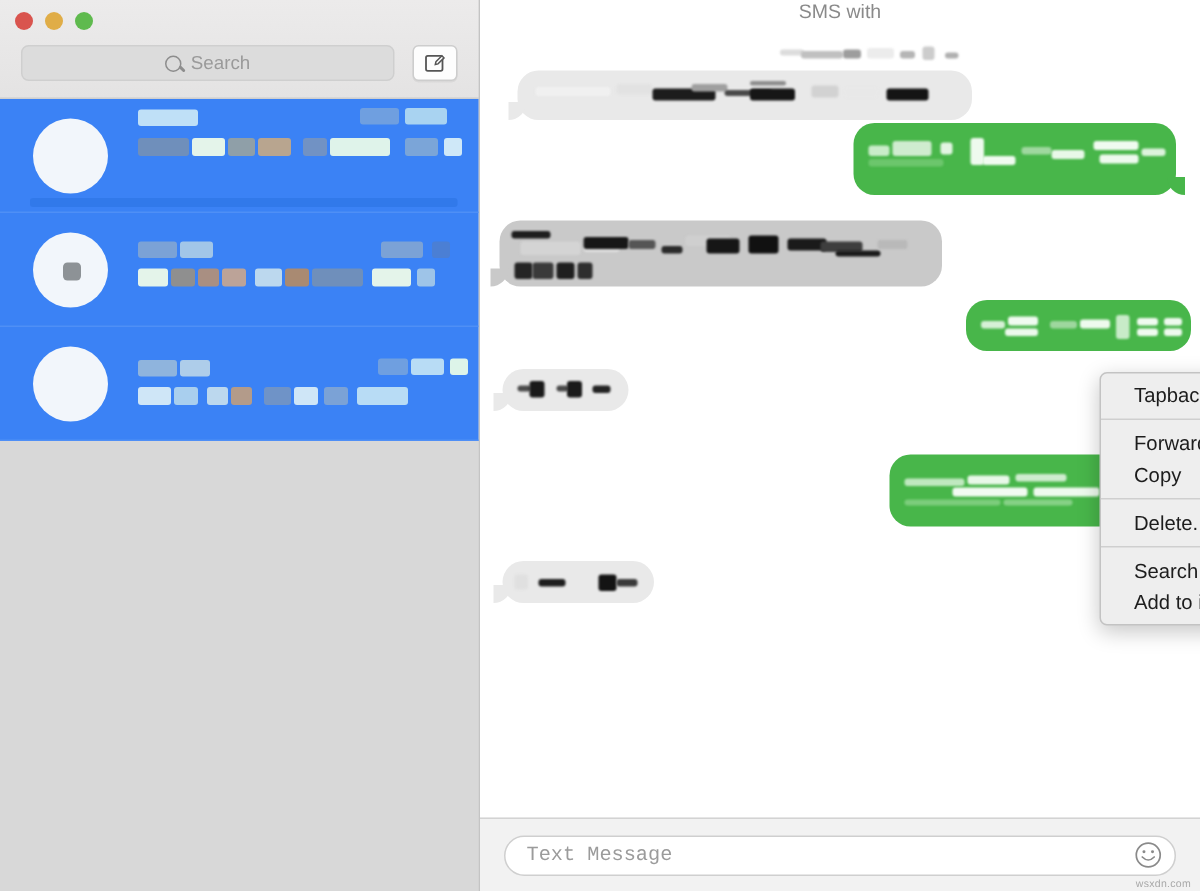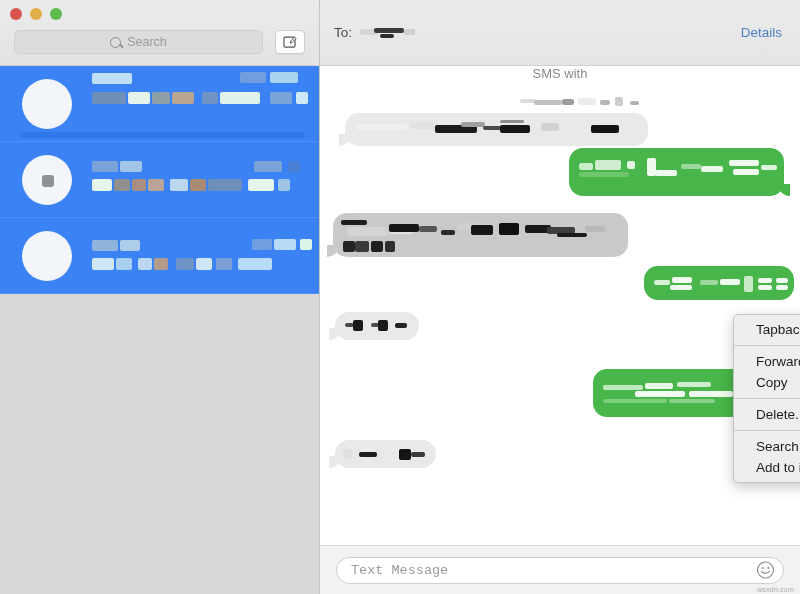--- a/index.html
+++ b/index.html
@@ -245,16 +245,6 @@
 
   <div class="chat">
 
-    <div class="chat-header">
-      <span class="to-label">To:</span>
-      <span class="to-value">
-        <span class="streak" style="left:0;top:3px;width:18px;height:6px;background:#d6d6d6;"></span>
-        <span class="streak" style="left:14px;top:2px;width:30px;height:5px;background:#3a3a3a;"></span>
-        <span class="streak" style="left:20px;top:8px;width:14px;height:4px;background:#2c2c2c;"></span>
-        <span class="streak" style="left:44px;top:3px;width:12px;height:6px;background:#cfcfcf;"></span>
-      </span>
-      <span class="details">Details</span>
-    </div>
 
     <div class="messages">
 

